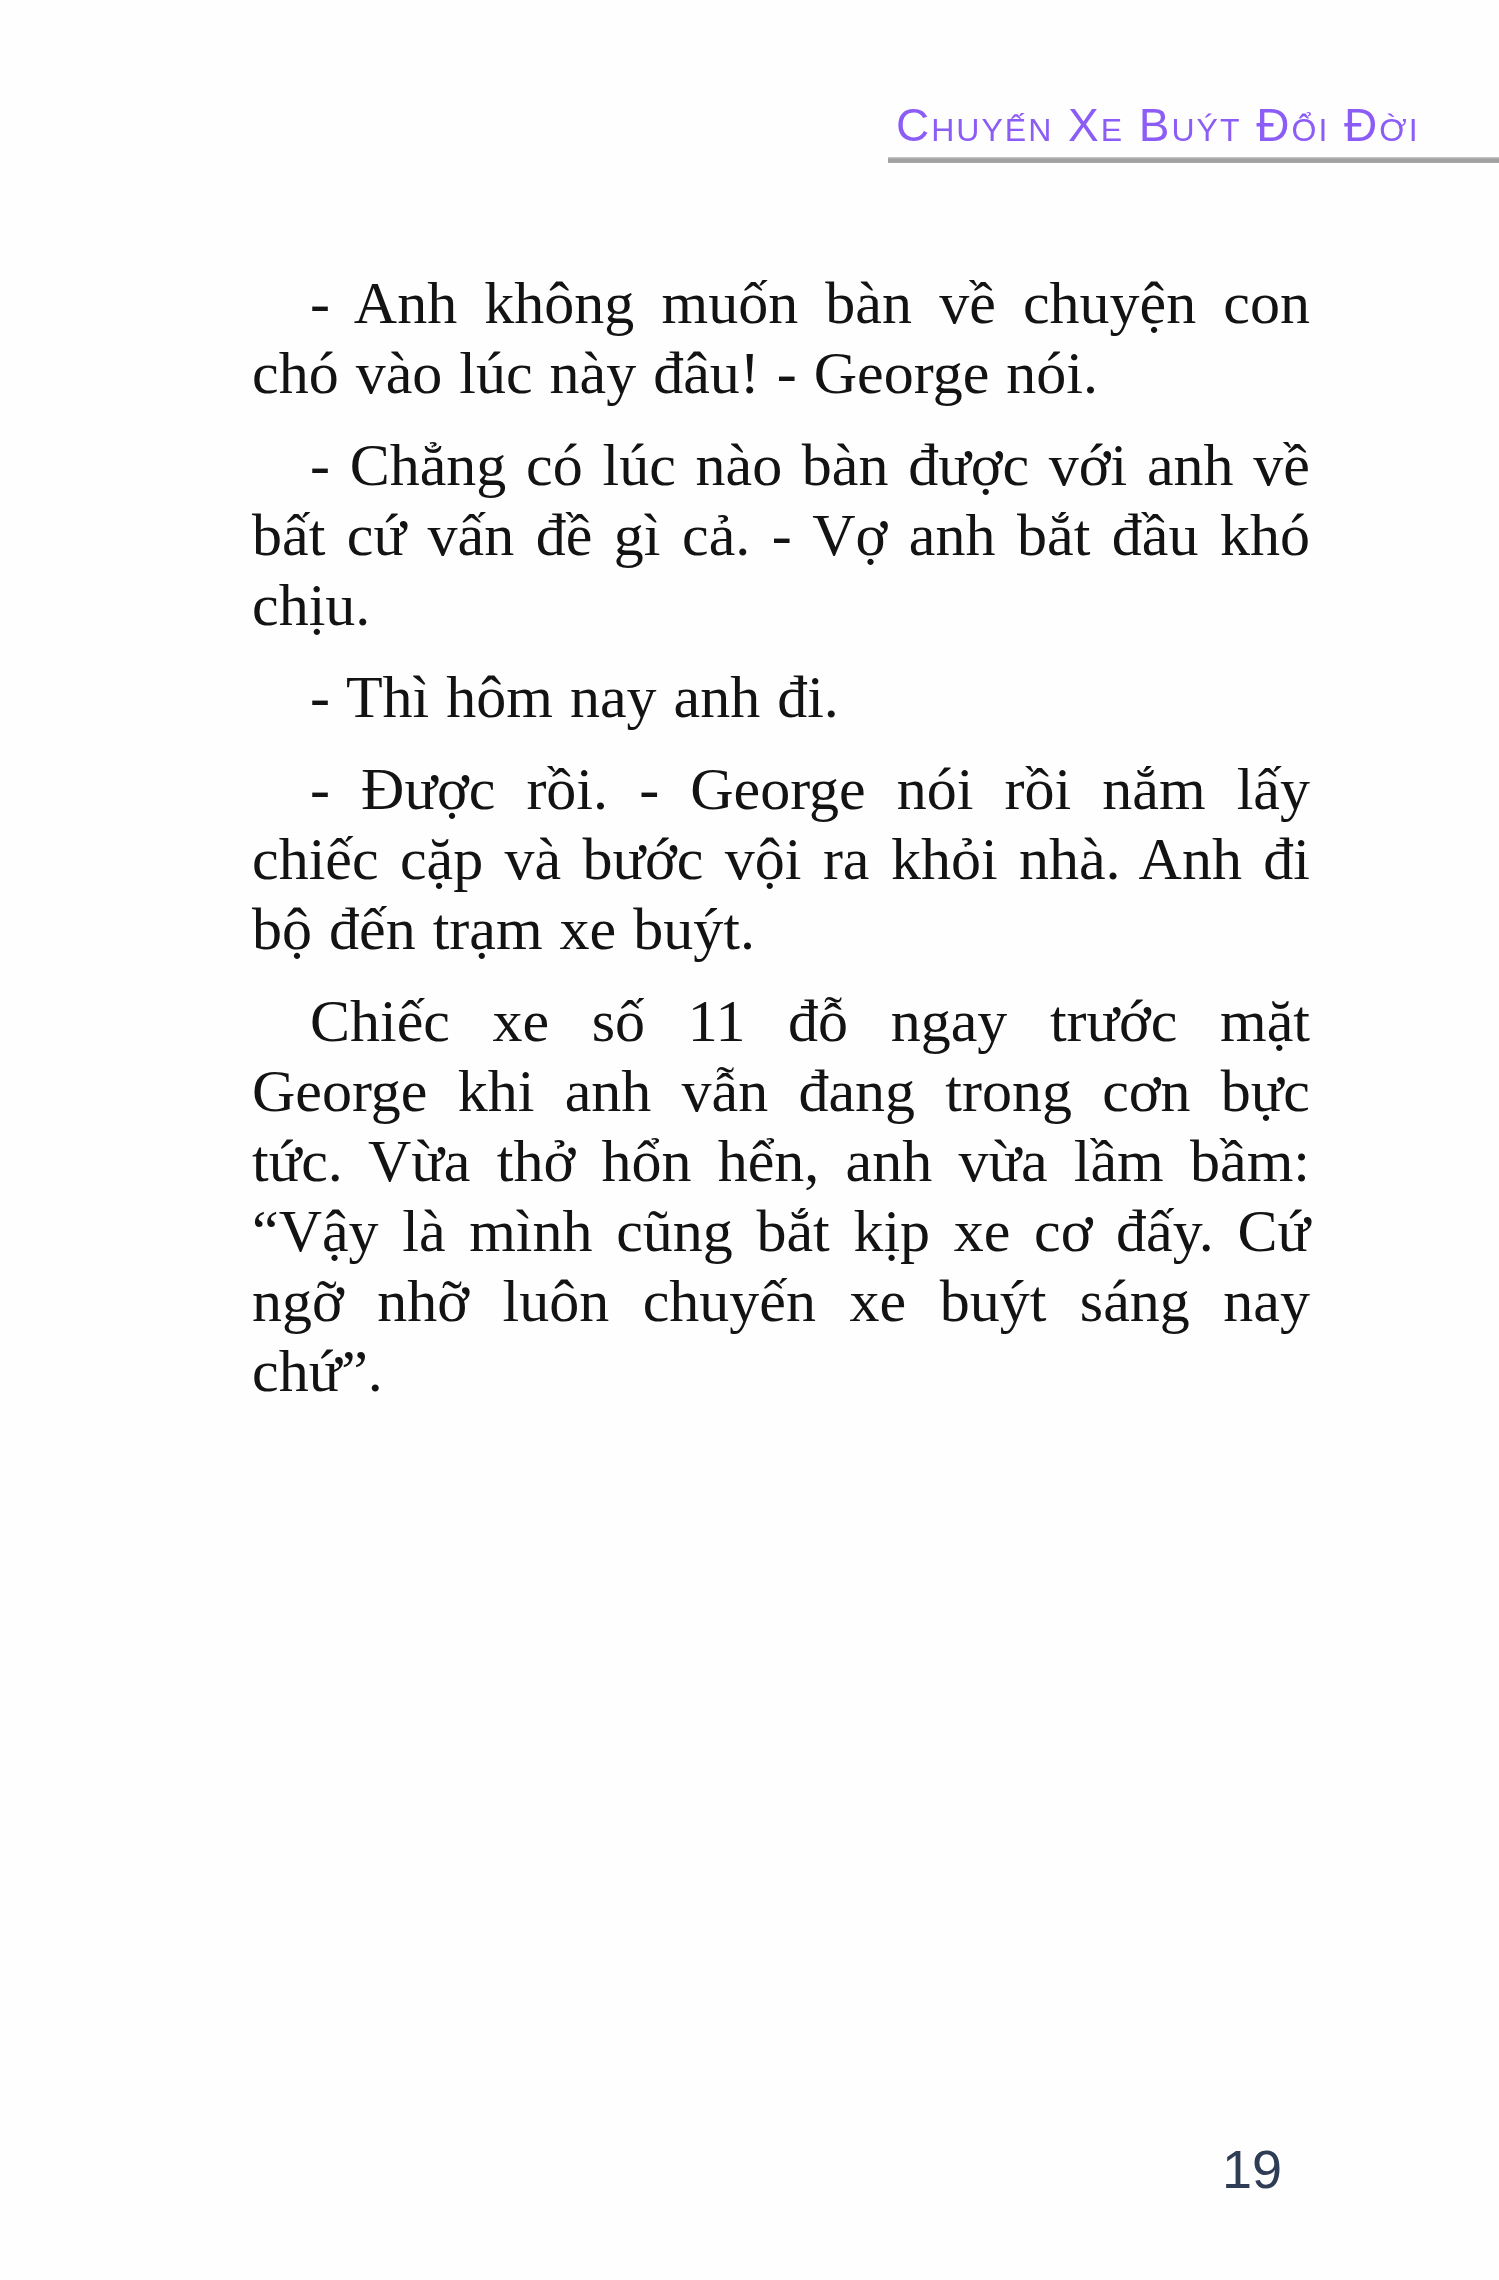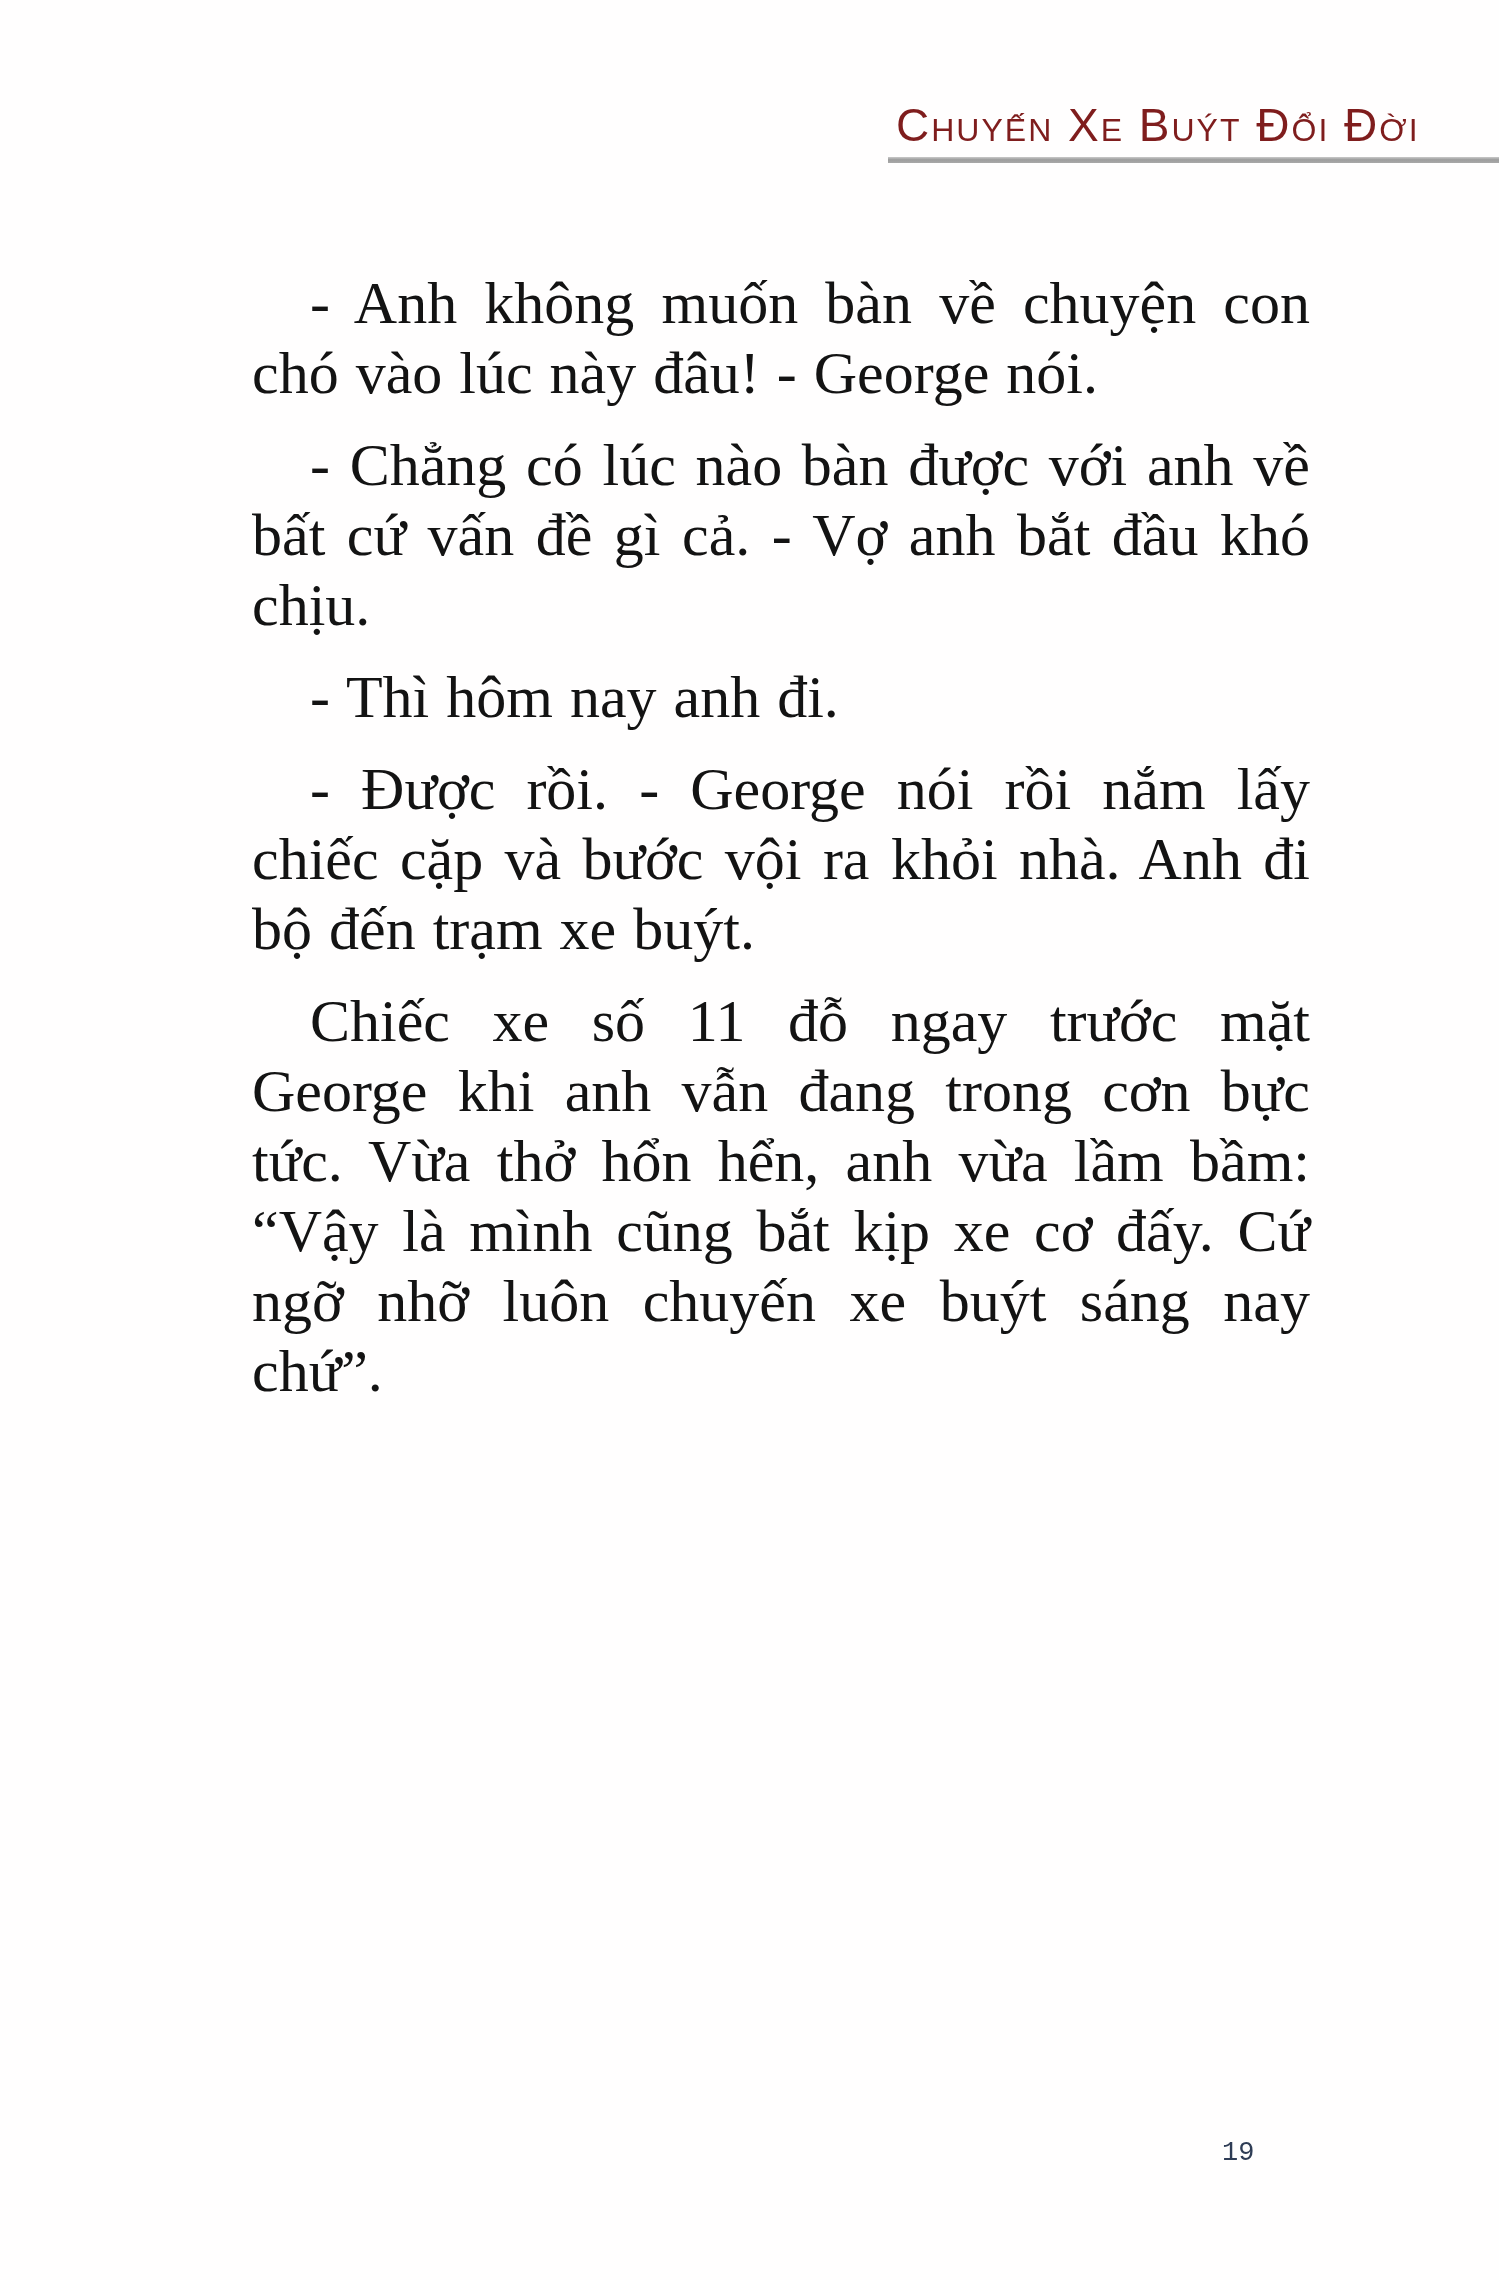--- a/index.html
+++ b/index.html
@@ -26,7 +26,7 @@
     font-size: 46px;
     font-weight: 500;
     letter-spacing: 2px;
-    color: #7f1d1d;
+    color: #8b5cf6;
     white-space: nowrap;
   }
   .header-rule {

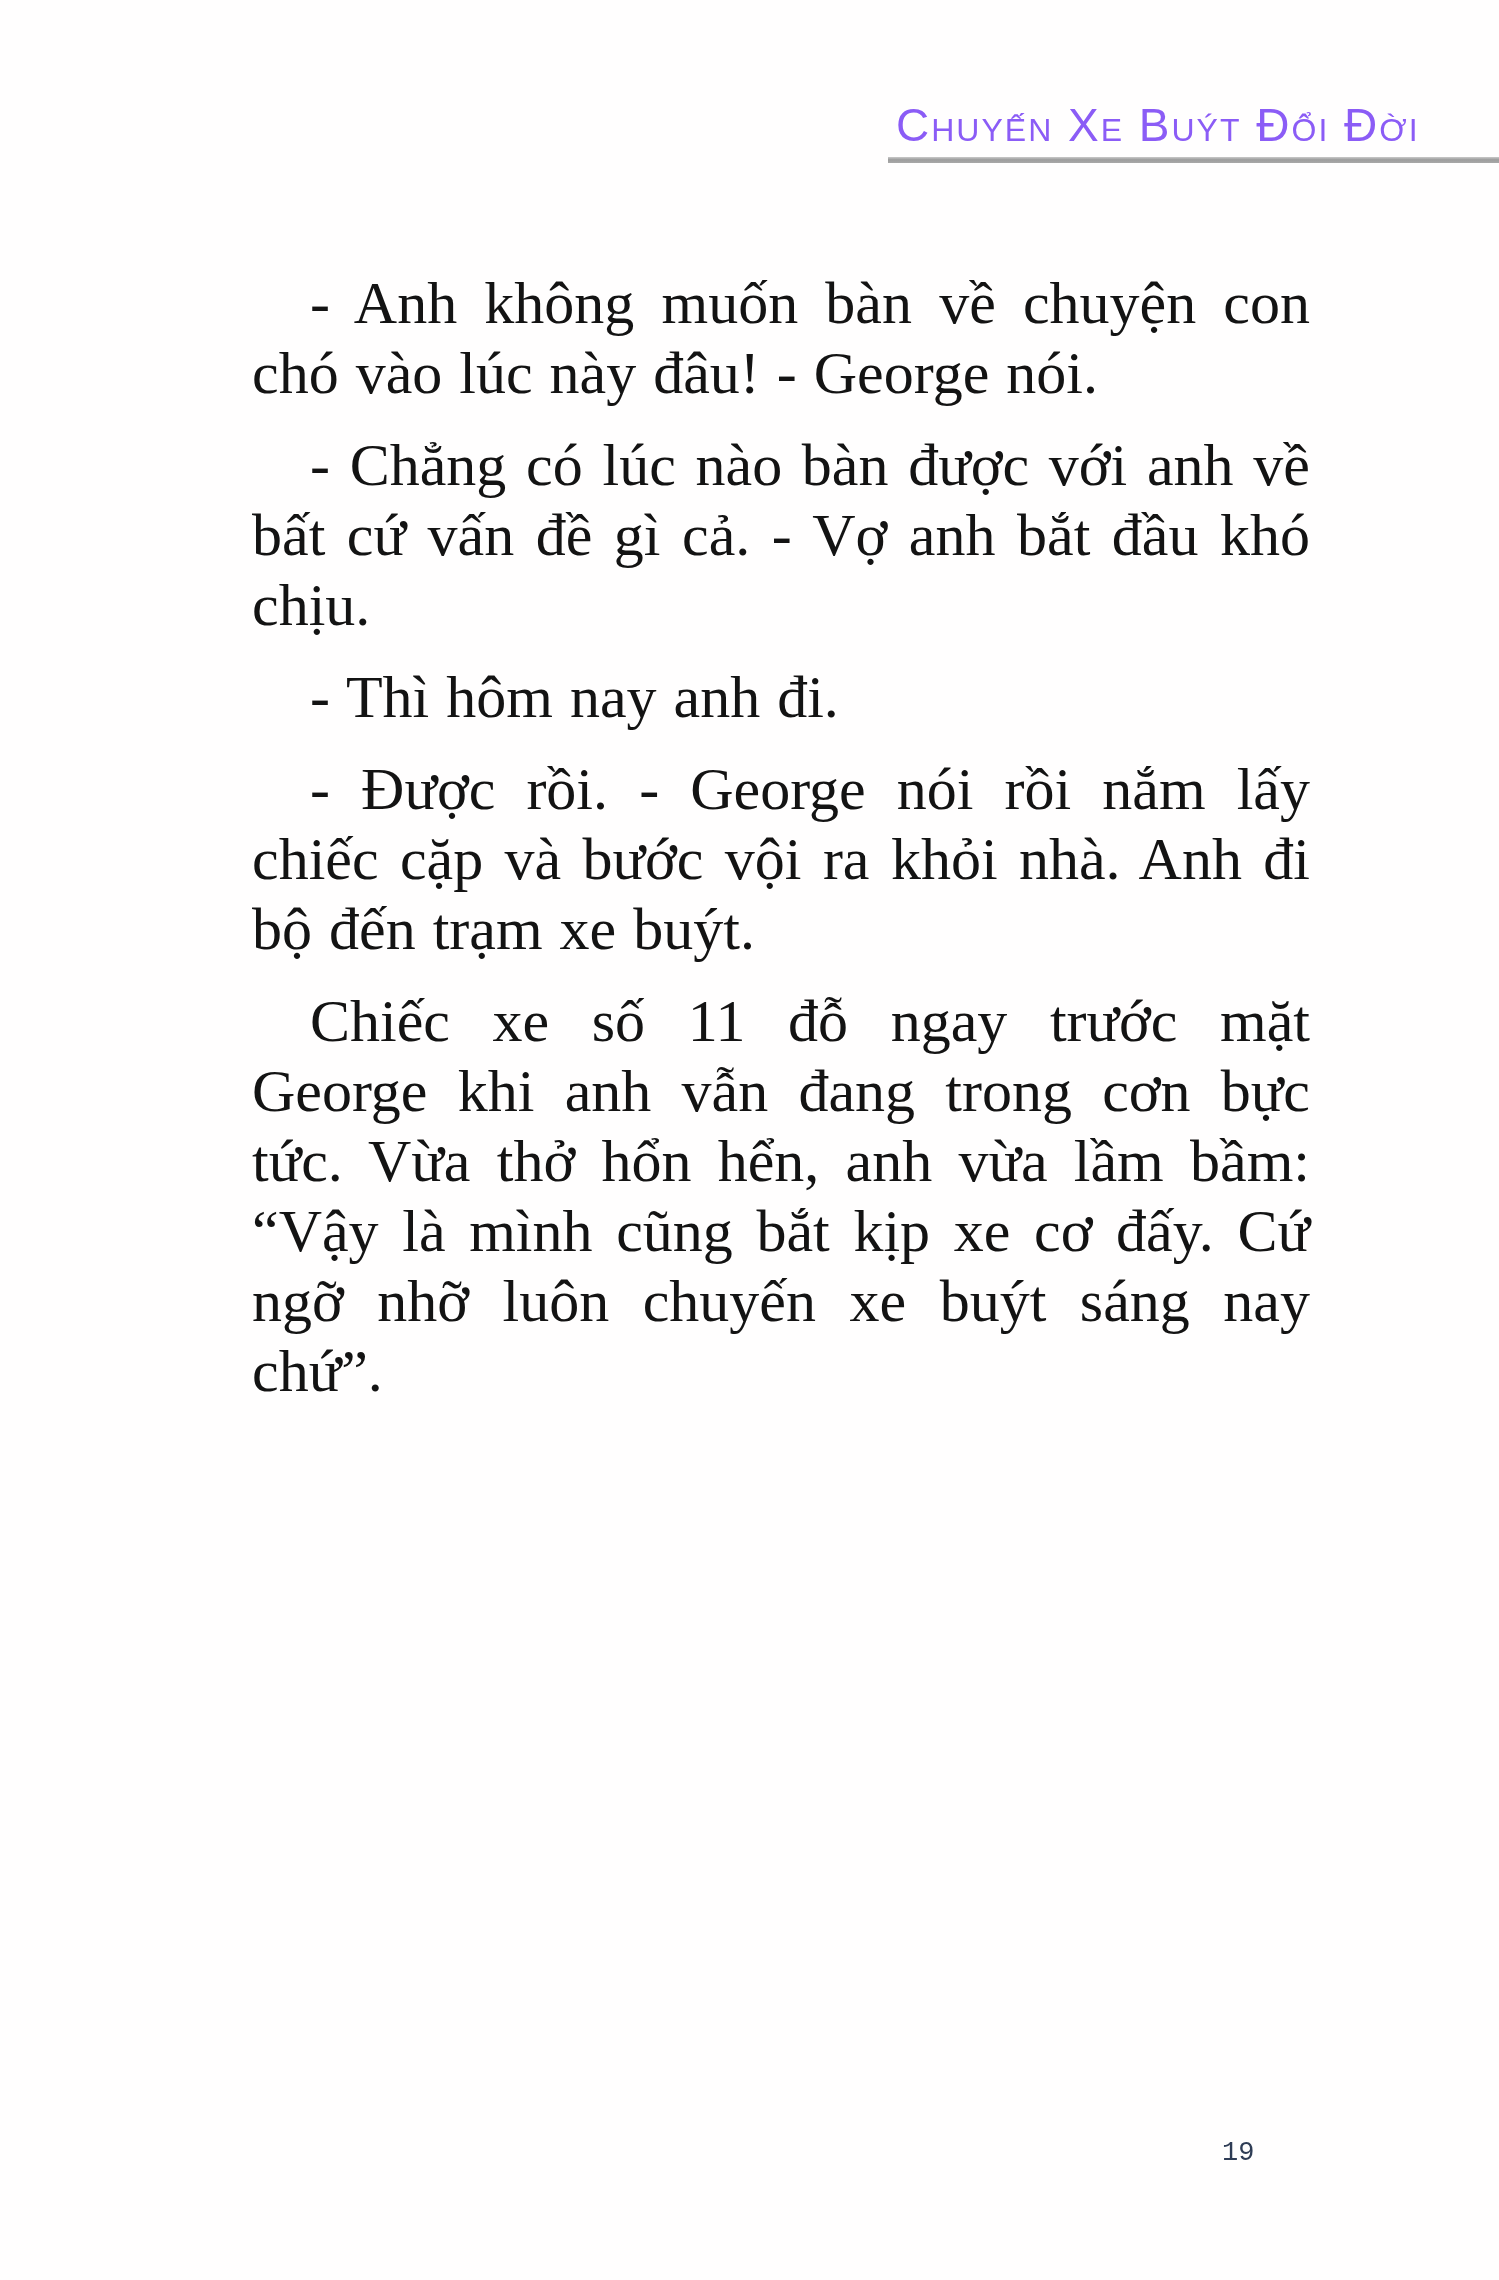--- a/index.html
+++ b/index.html
@@ -56,8 +56,8 @@
     position: absolute;
     left: 1222px;
     top: 2138px;
-    font-family: Liberation Mono, monospace;
-    font-size: 27px;
+    font-family: Liberation Sans, sans-serif;
+    font-size: 54px;
     color: #2e3c55;
   }
 </style>

